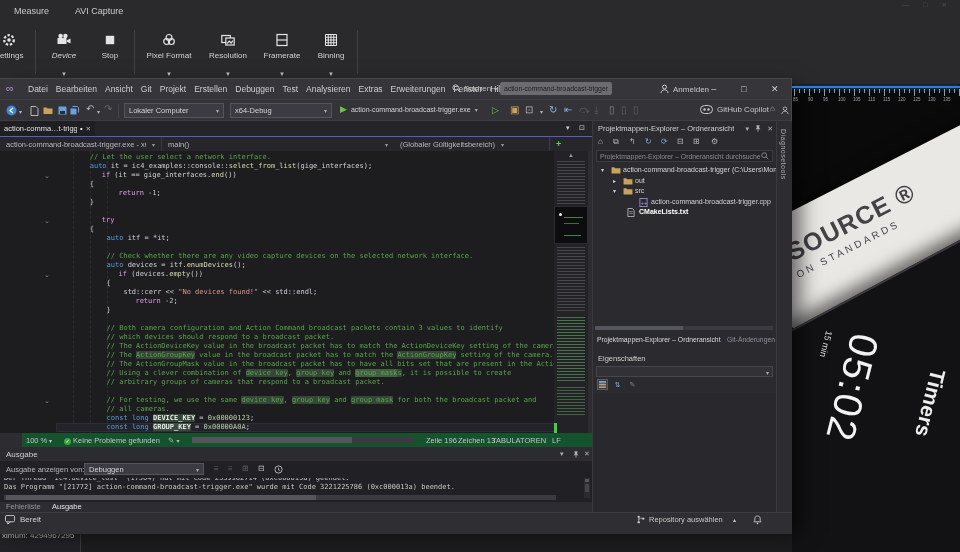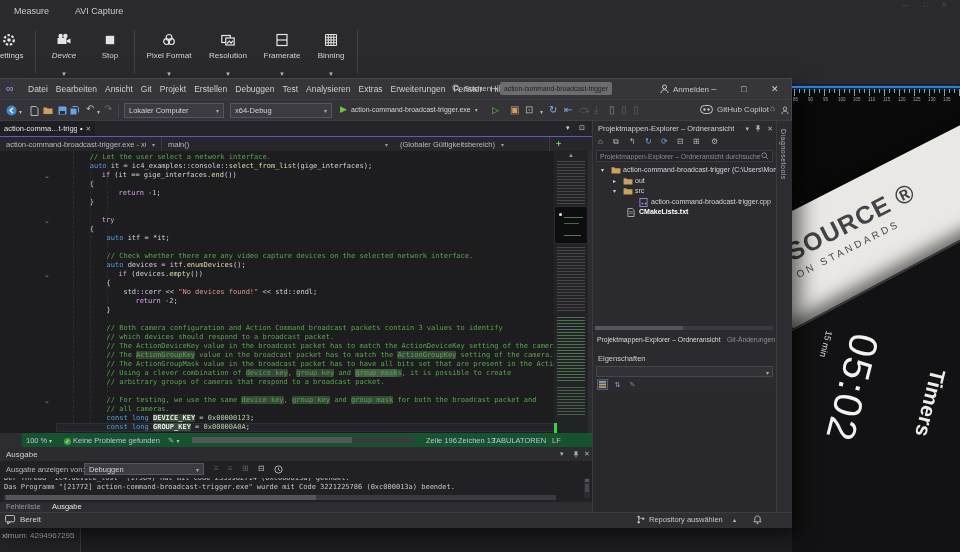--- a/index.html
+++ b/index.html
@@ -73,7 +73,7 @@
   .out-tools{position:absolute;left:0;top:14px;width:100%;height:16px;}
   .out-body{position:absolute;left:4px;top:31px;width:560px;height:20px;overflow:hidden;font-family:"DejaVu Sans Mono",monospace;font-size:7px;line-height:9px;color:#c6c6c6;white-space:nowrap;}
   .paneltabs{position:absolute;left:0;top:423px;width:592px;height:10px;font-size:7.5px;}
-  .statusbar{position:absolute;left:0;top:433px;width:792px;height:16px;background:#2e2e33;border-top:1px solid #3c3c41;font-size:8px;color:#d5d5d5;}
+  .statusbar{position:absolute;left:0;top:433px;width:792px;height:22px;background:#2e2e33;border-top:1px solid #3c3c41;font-size:8px;color:#d5d5d5;}
   
   .dock{position:absolute;left:592px;top:42px;width:184px;height:391px;background:#2b2b2f;border-left:1px solid #3a3a3f;font-size:7.5px;}
   .dk-h{position:absolute;left:0;width:100%;height:14px;display:flex;align-items:center;color:#d0d0d0;}

